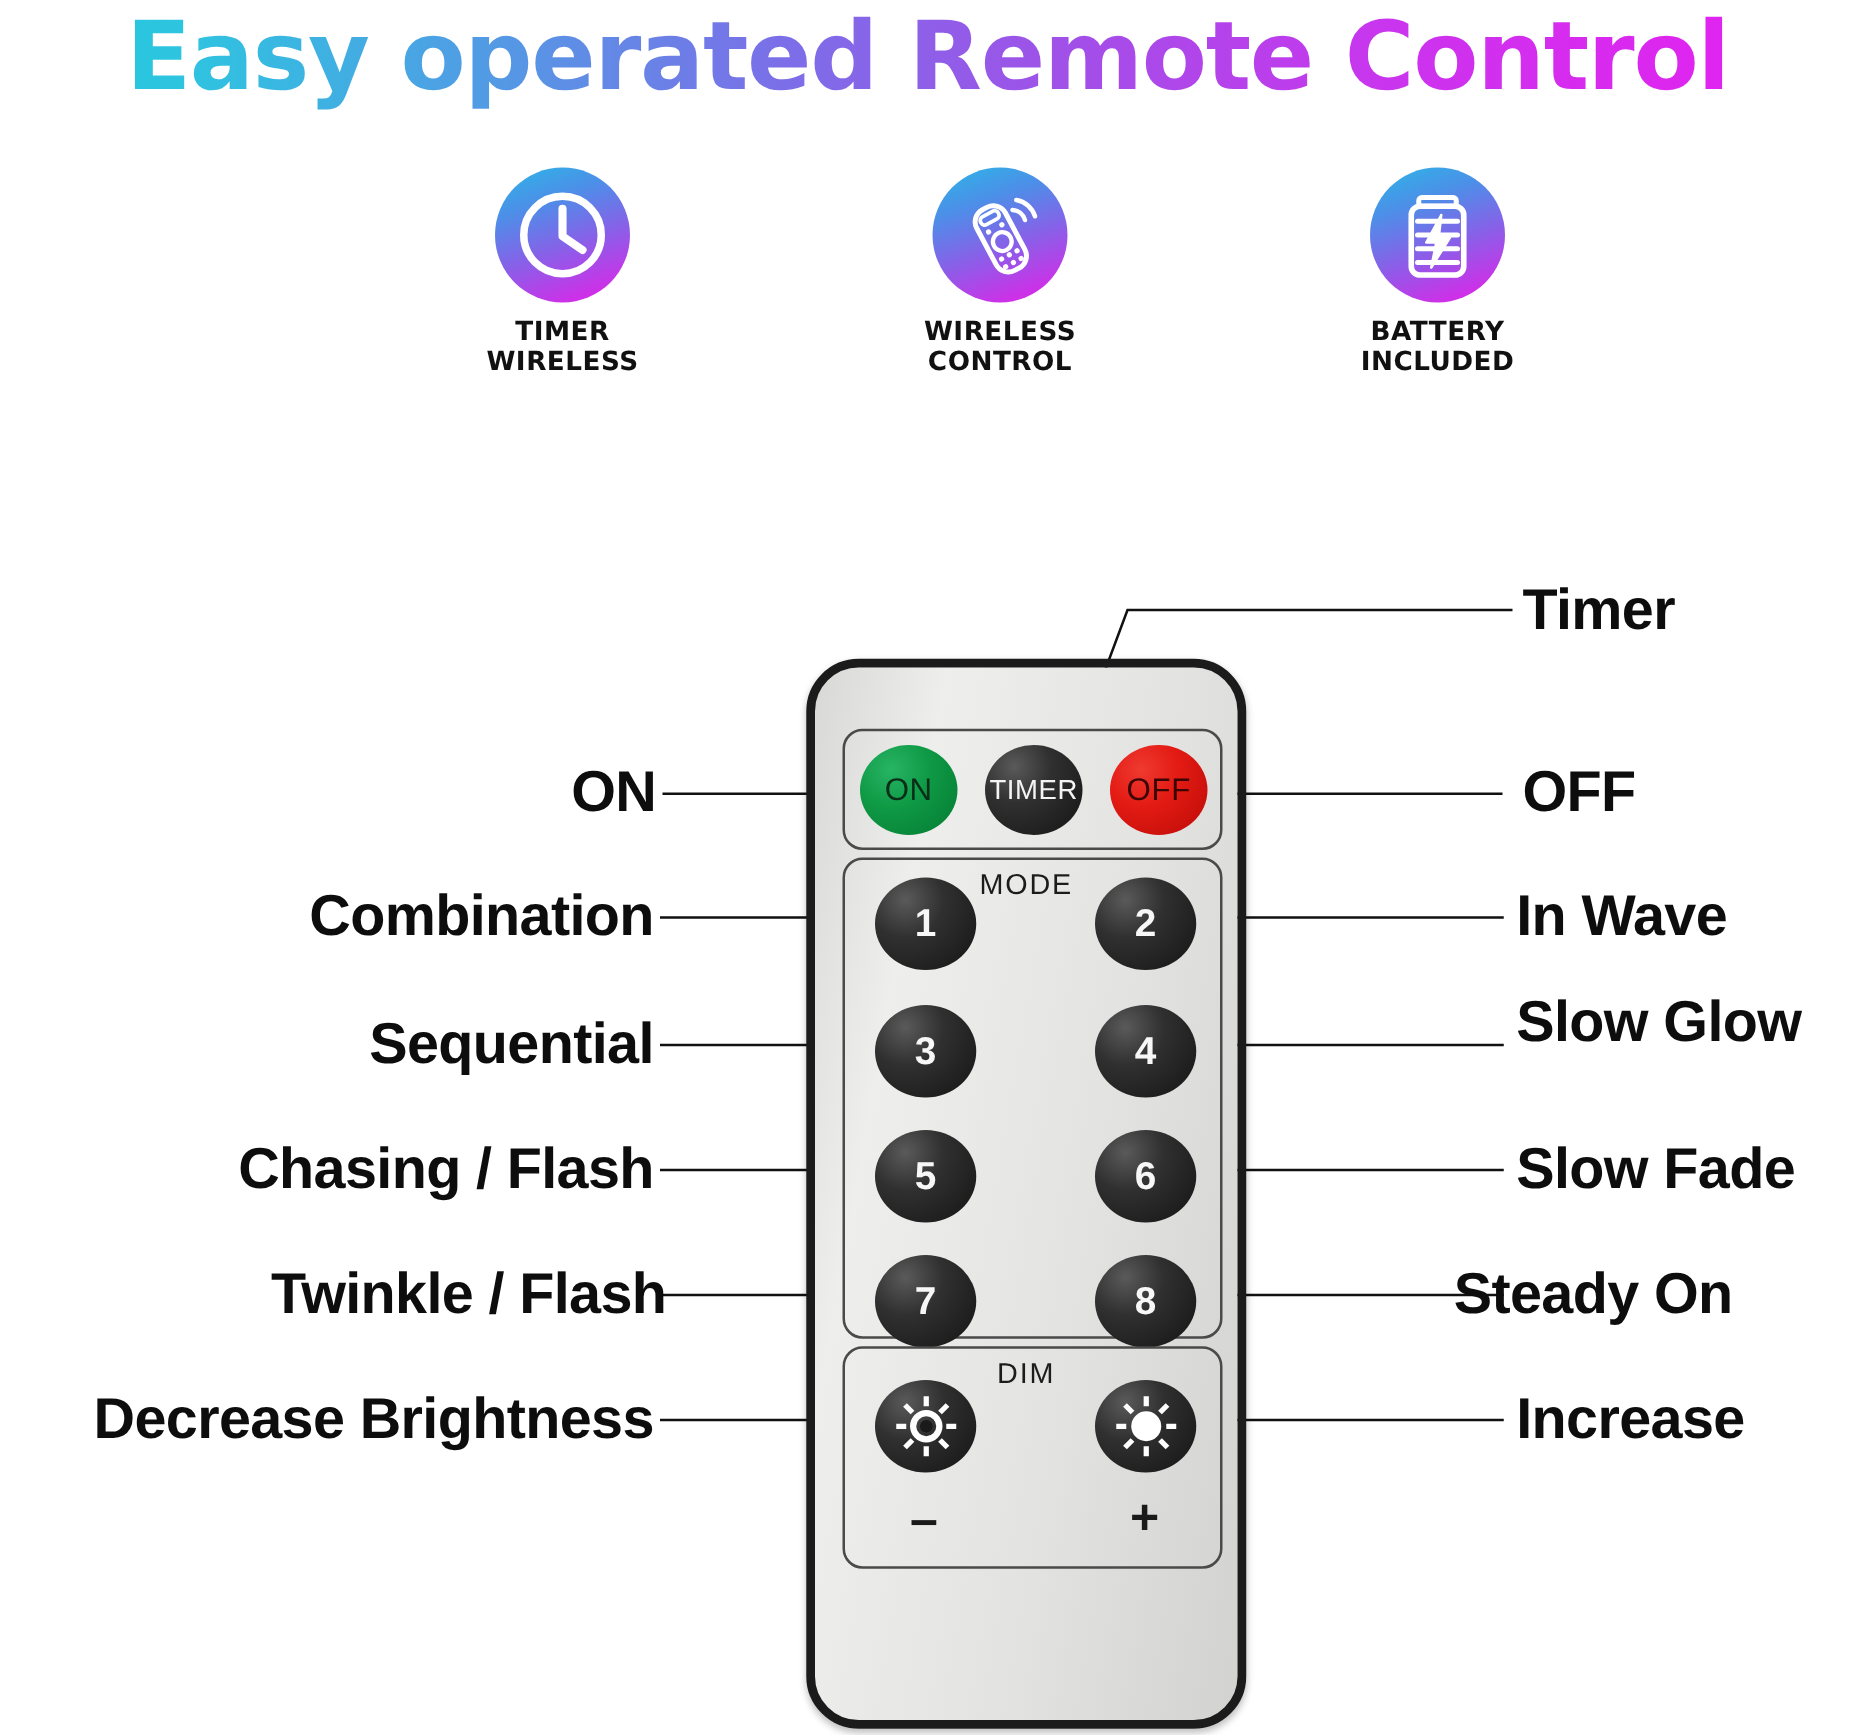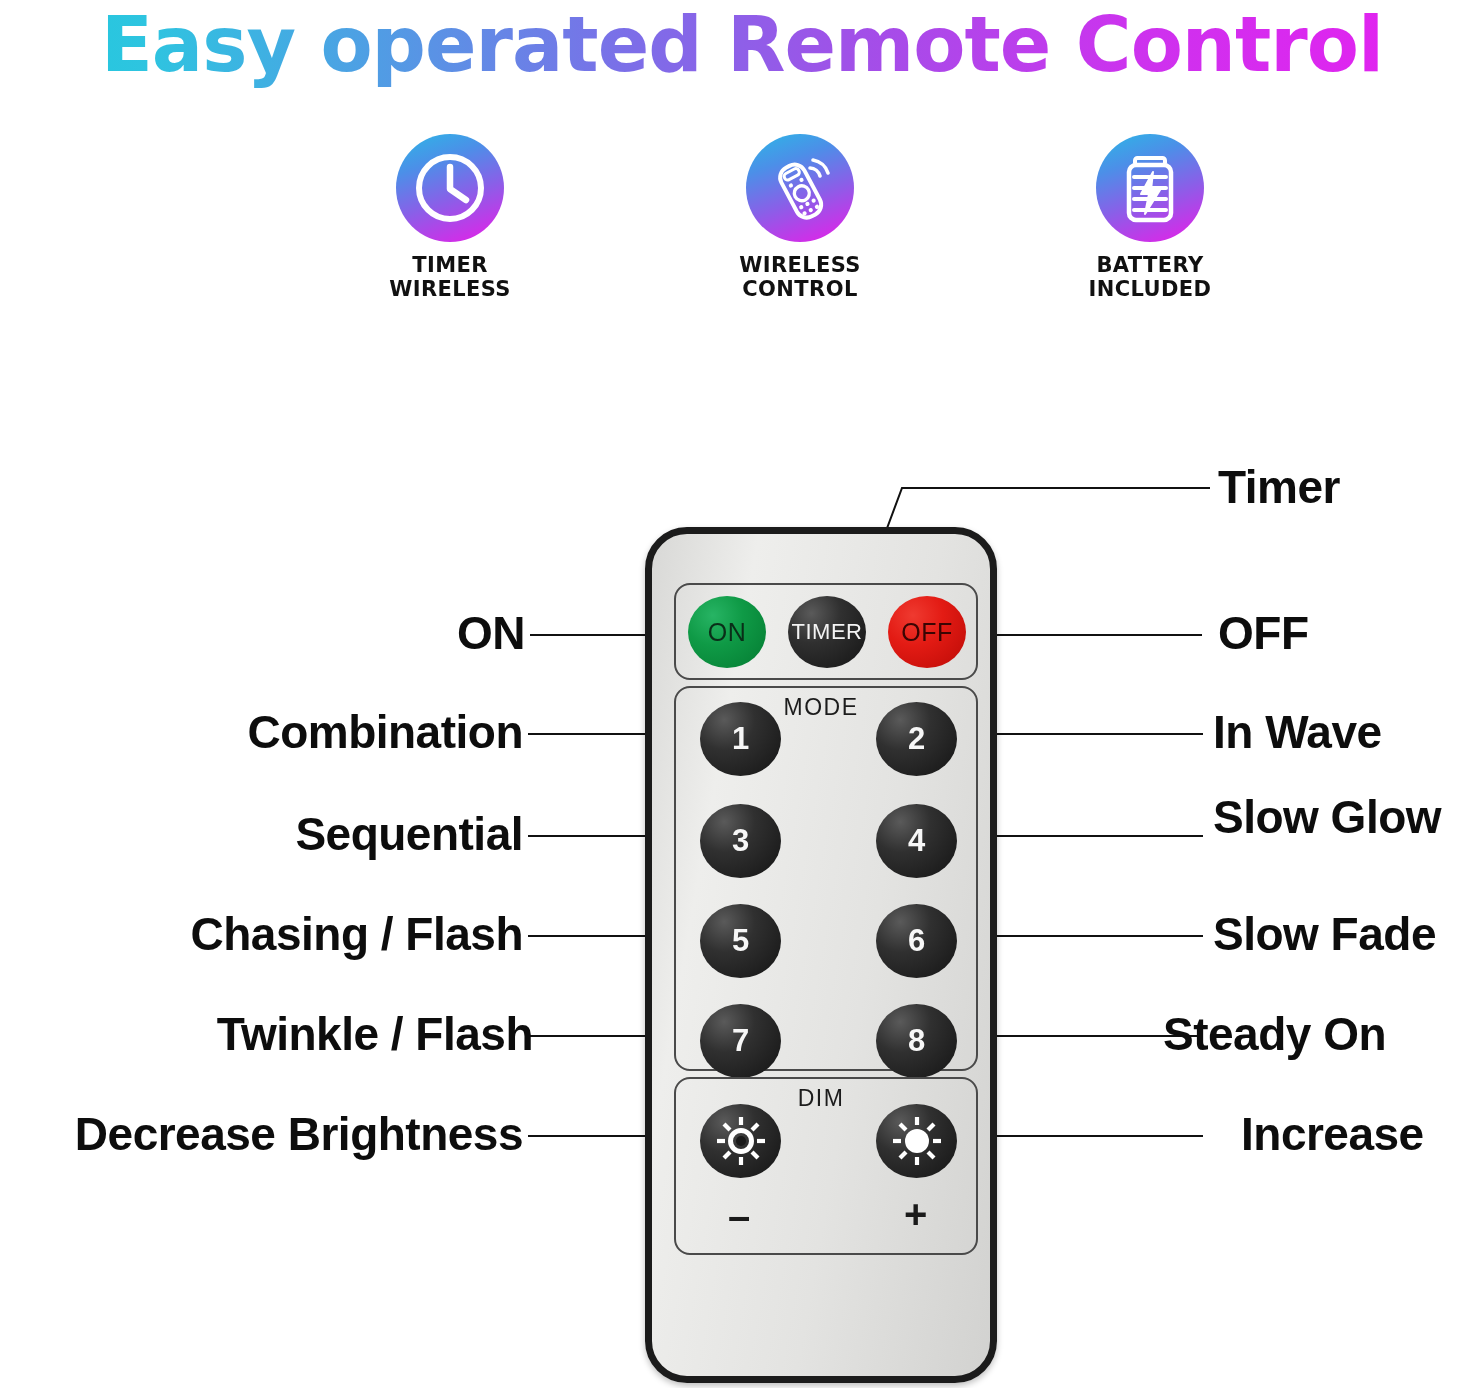--- a/index.html
+++ b/index.html
@@ -244,7 +244,7 @@
 <div class="callout right" style="left:1213px; top:792px;">Slow Glow</div>
 <div class="callout right" style="left:1213px; top:909px;">Slow Fade</div>
 <div class="callout right" style="left:1163px; top:1009px;">Steady On</div>
-<div class="callout right" style="left:1213px; top:1109px;margin-left:28px;">Increase</div>
+<div class="callout right" style="left:1213px; top:1109px;">Increase</div>
 
 <div id="remote">
 

